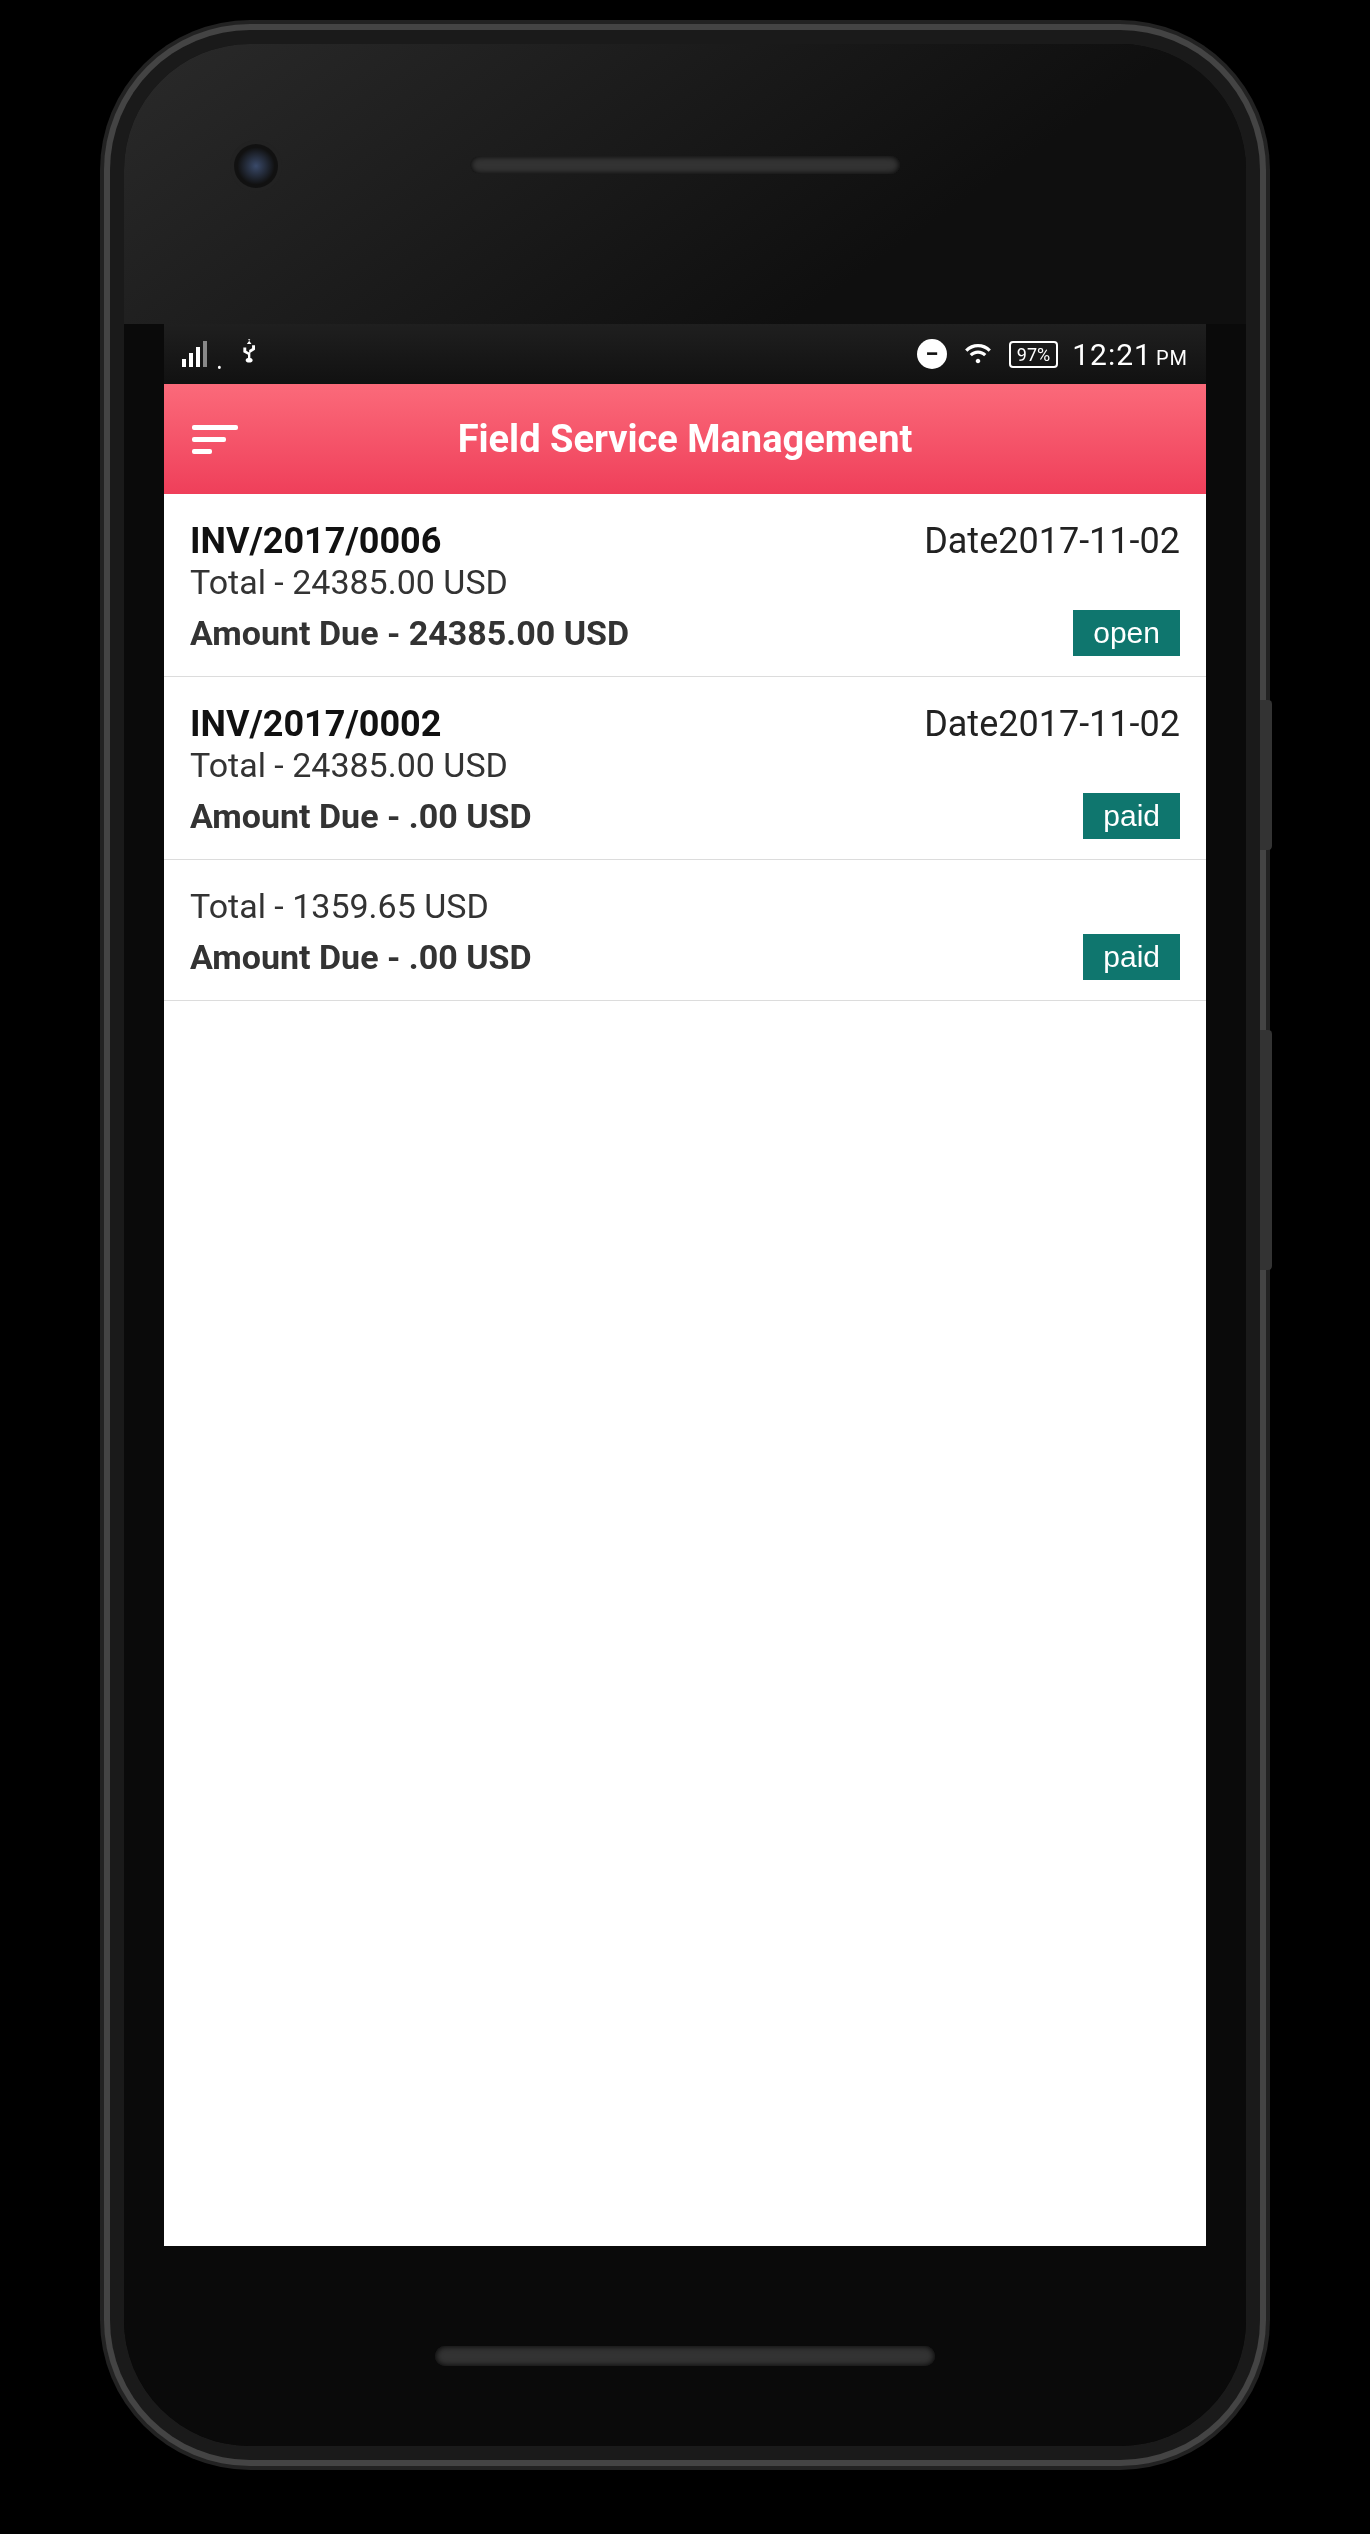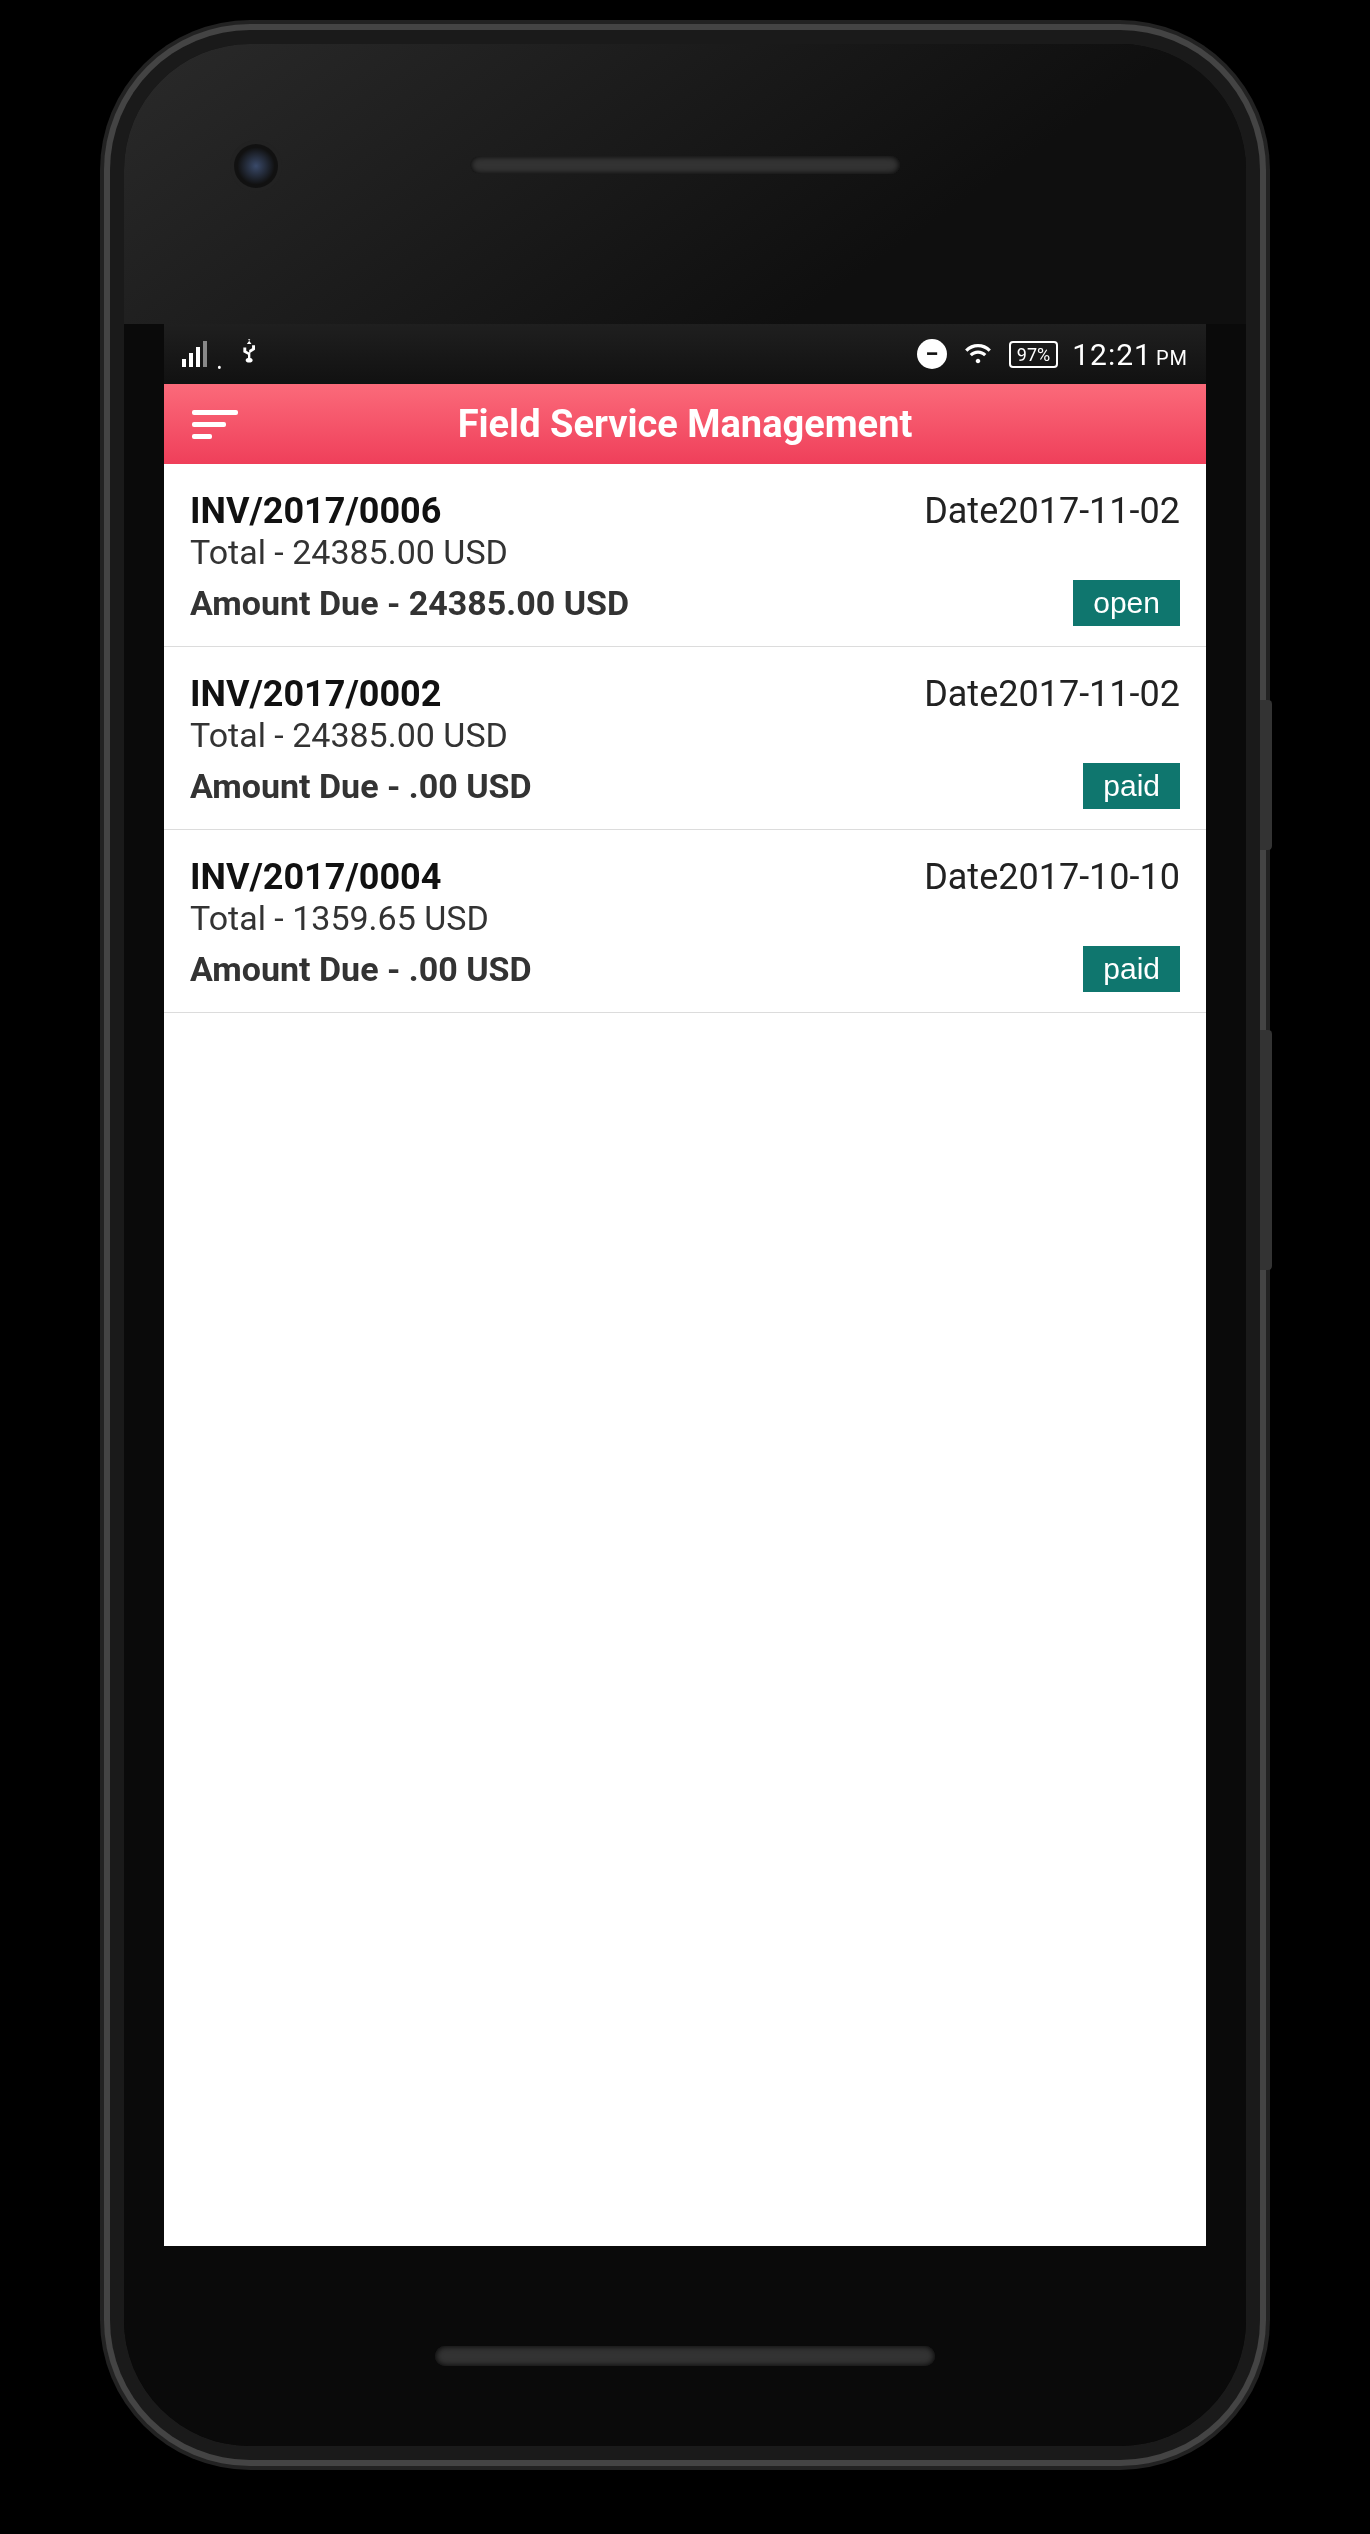--- a/index.html
+++ b/index.html
@@ -110,7 +110,7 @@
 
   
   .app-header {
-    height:80px;
+    height:110px;
     background: linear-gradient(to bottom, #fb6a7a, #ef3f5a);
     color:#fff;
     display:flex;

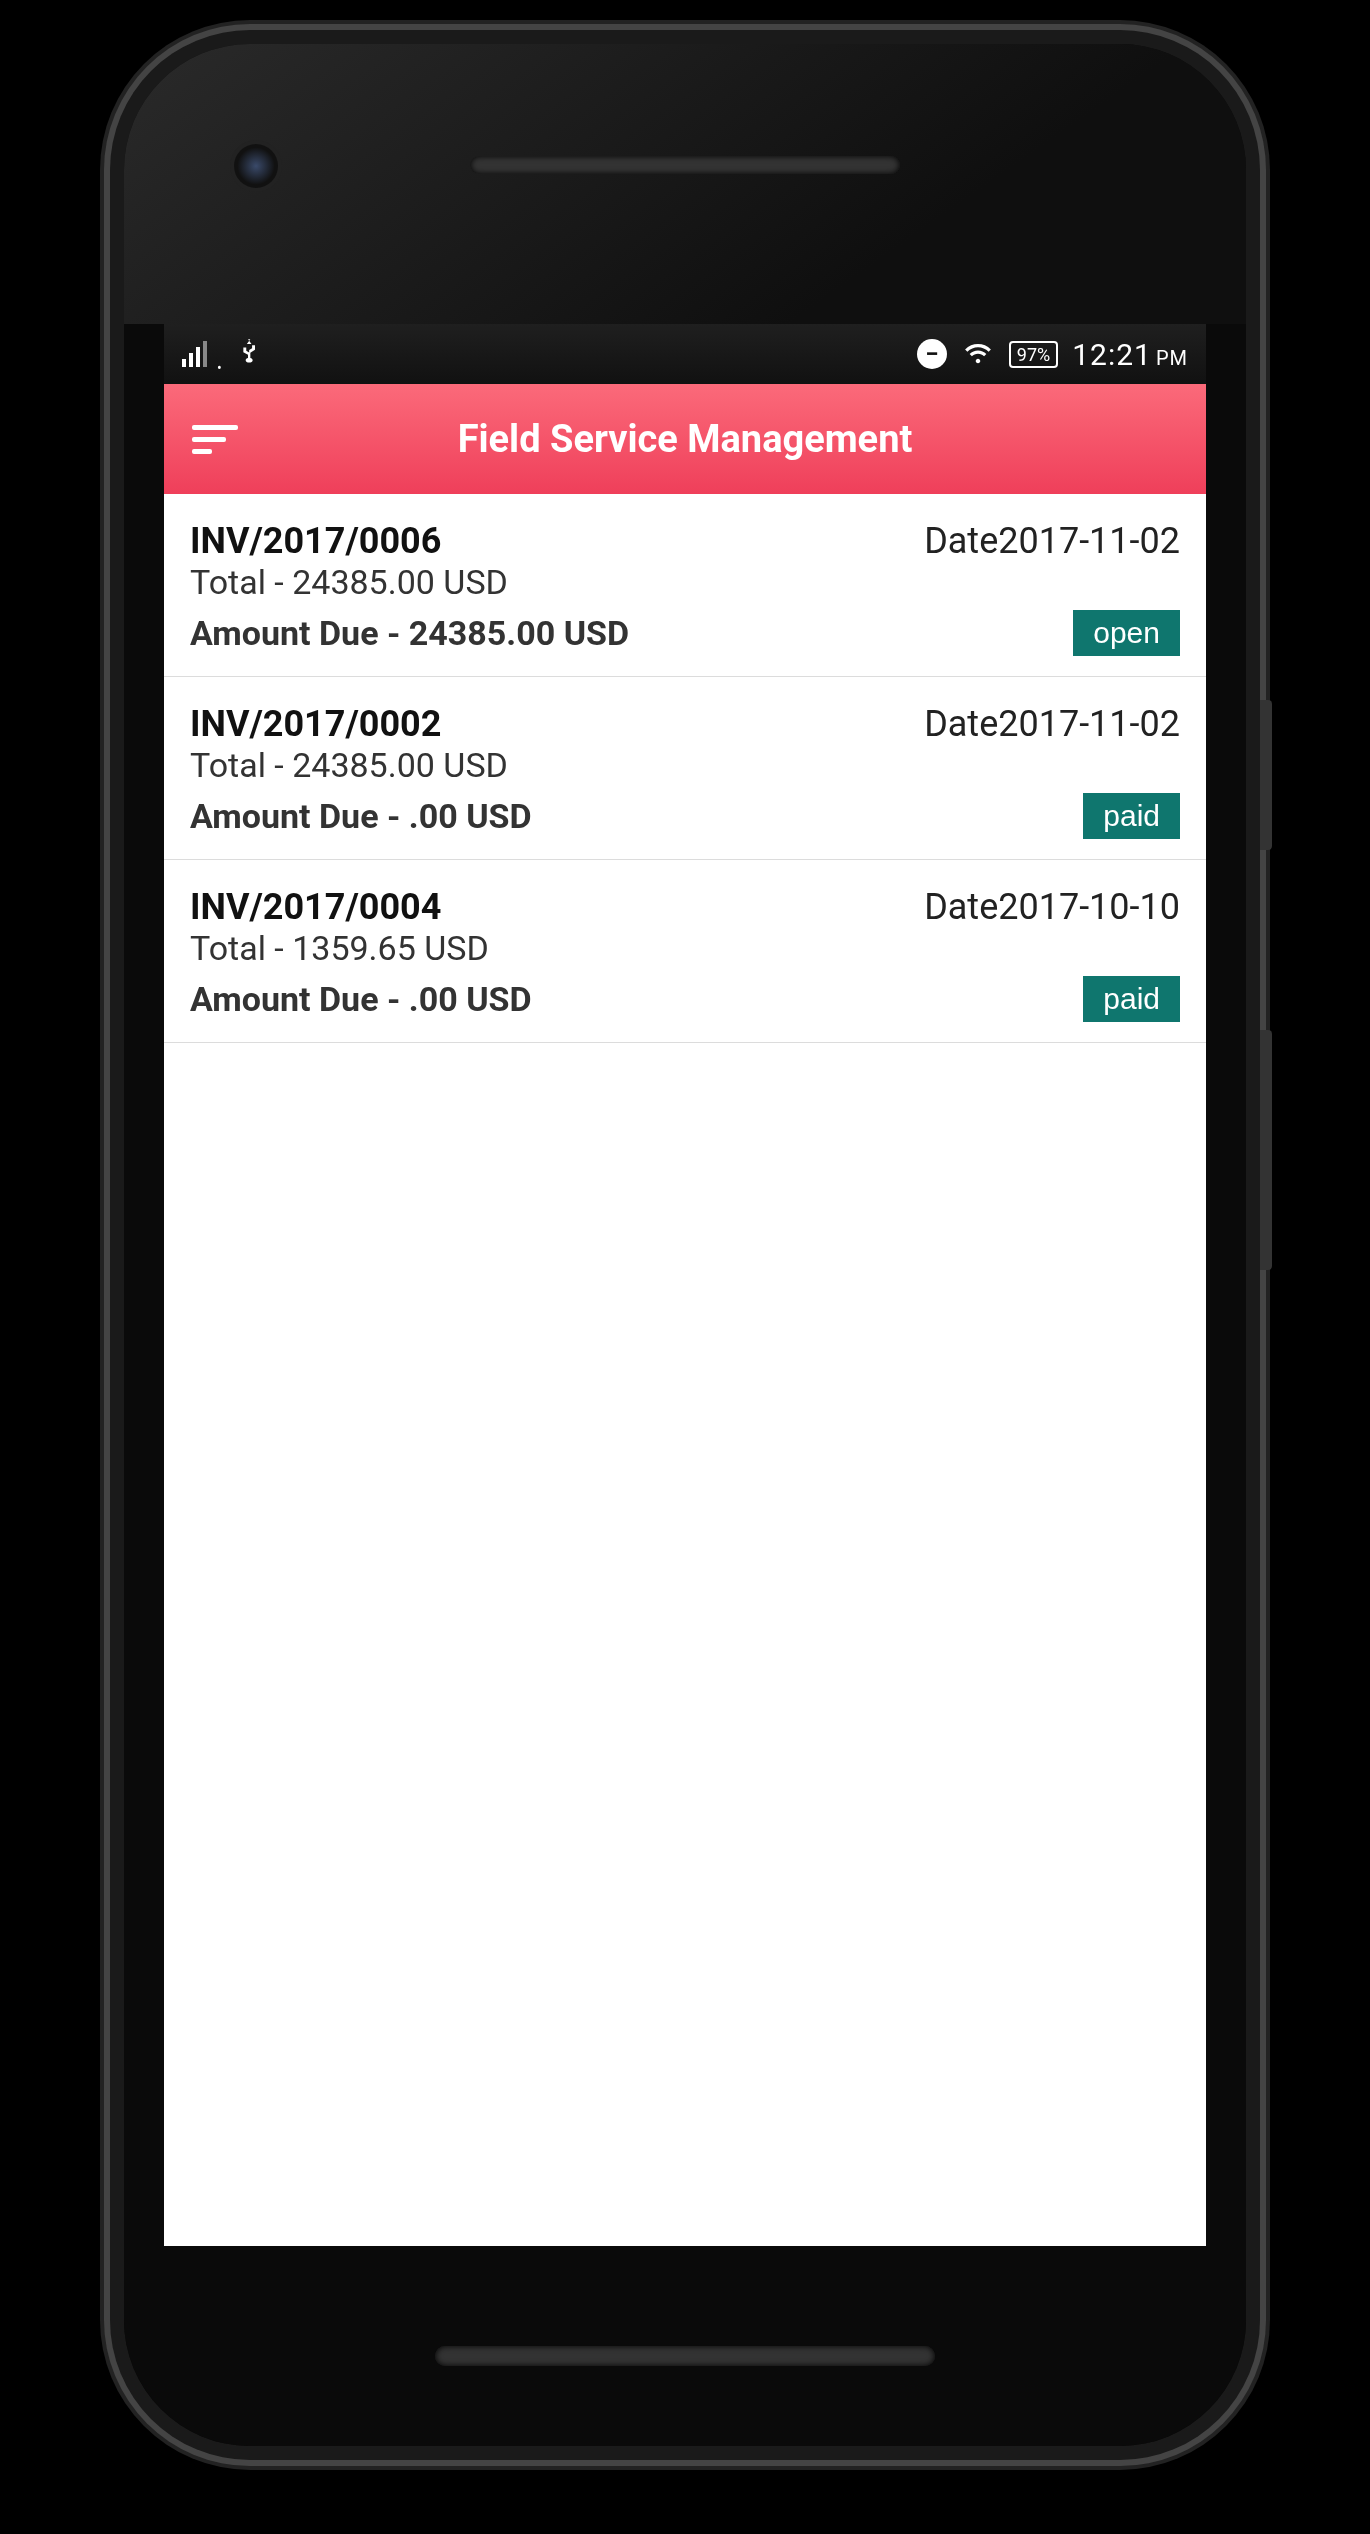--- a/index.html
+++ b/index.html
@@ -224,10 +224,6 @@
         </div>
 
         <div class="invoice-row">
-          <div class="row-top">
-            <div class="inv-num">INV/2017/0004</div>
-            <div class="inv-date">Date2017-10-10</div>
-          </div>
           <div class="inv-total">Total - 1359.65 USD</div>
           <div class="row-bottom">
             <div class="inv-due">Amount Due - .00 USD</div>

